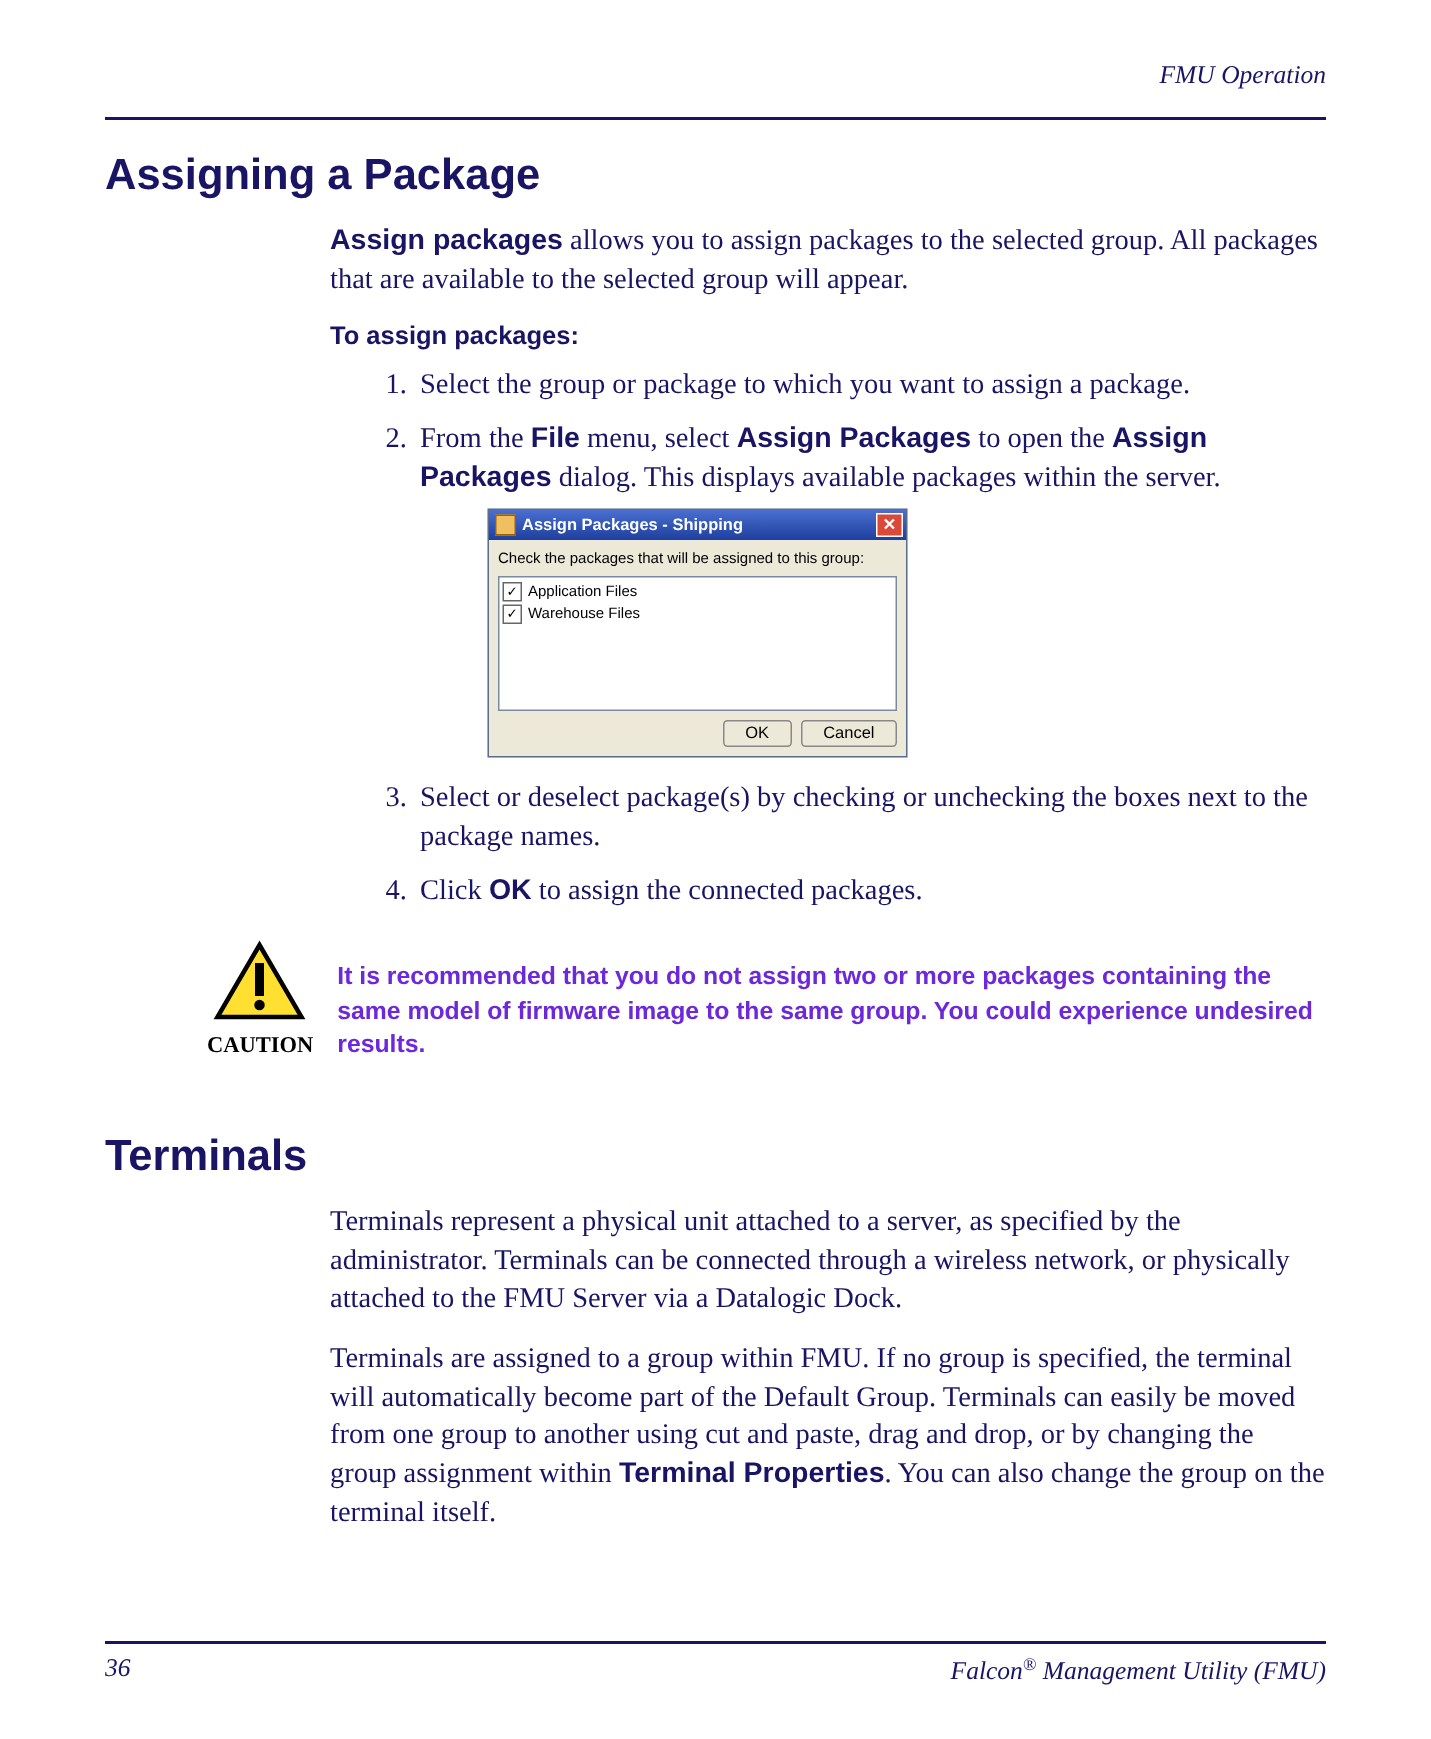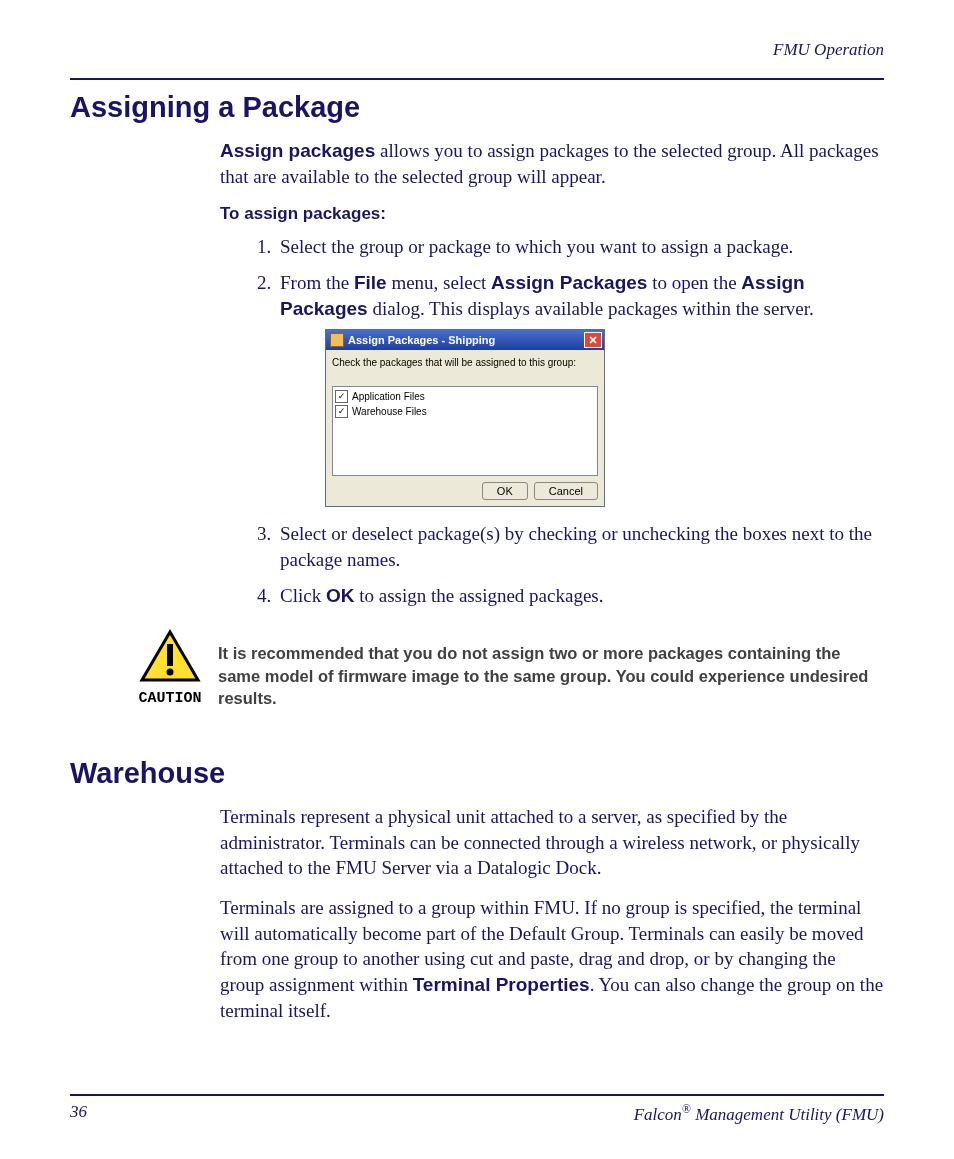--- a/index.html
+++ b/index.html
@@ -31,7 +31,7 @@
     font-weight: bold;
     font-size: 29px;
     color: #1a1464;
-    margin: 11px 0 14px 0;
+    margin: 21px 0 14px 0;
   }
   .body-indent {
     margin-left: 150px;

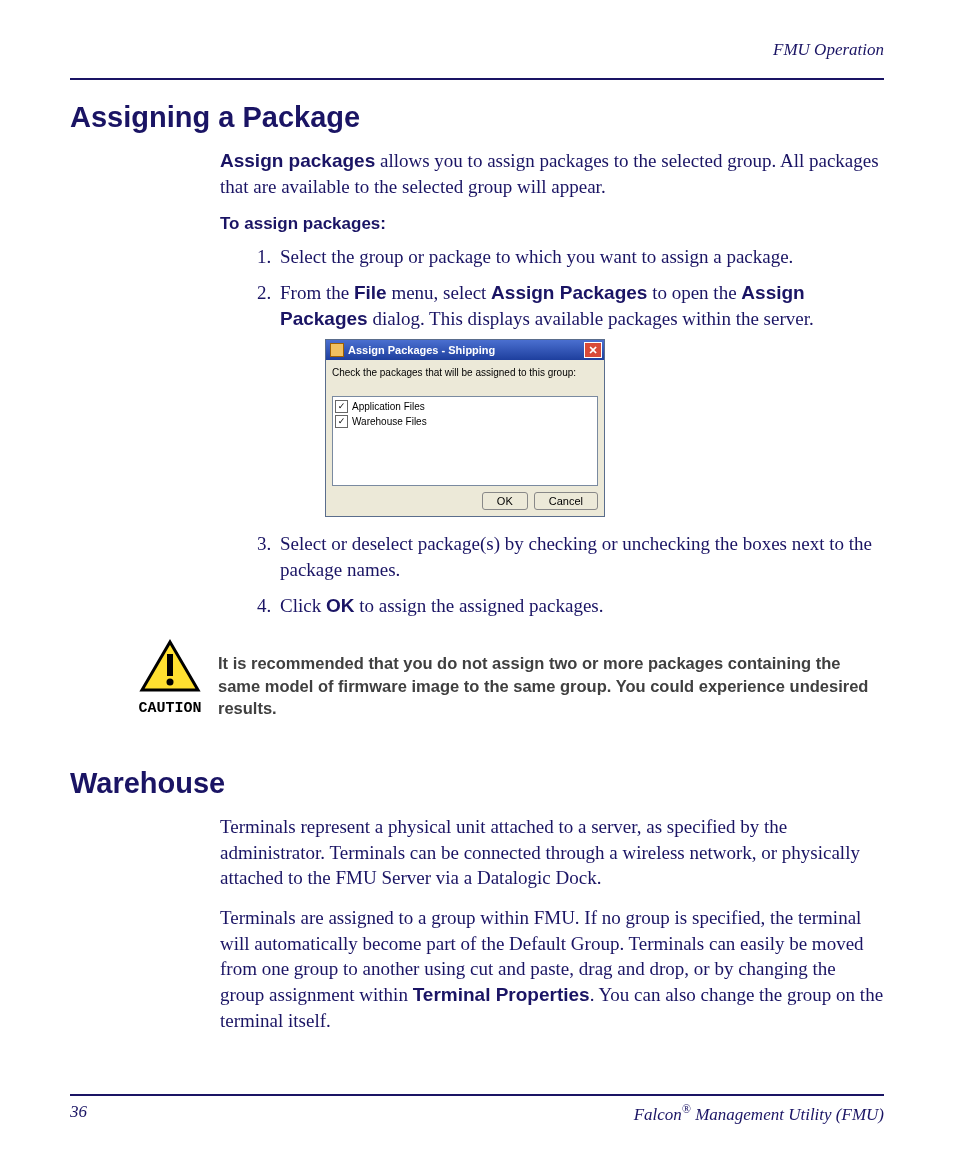--- a/index.html
+++ b/index.html
@@ -115,7 +115,7 @@
   }
   .dialog-instr {
     font-size: 10px;
-    margin-bottom: 16px;
+    margin-bottom: 4px;
   }
   .dialog-list {
     background: #fff;

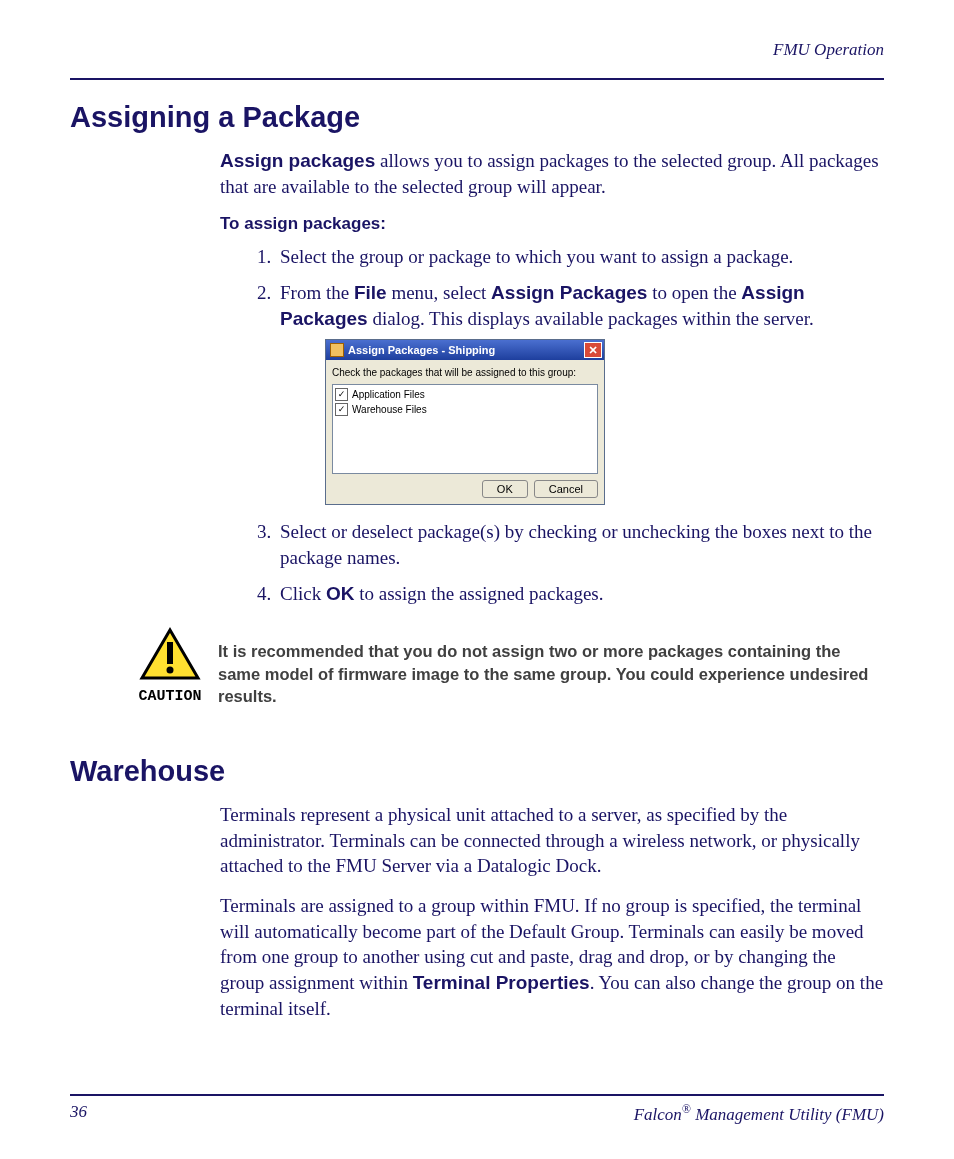--- a/index.html
+++ b/index.html
@@ -248,7 +248,7 @@
       </li>
       <li>Select or deselect package(s) by checking or unchecking the boxes next to the package names.</li>
       <li>
-        <span>Click </span><span class="sans-bold">OK</span><span> to assign the assigned packages.</span>
+        <span>Click </span><span class="sans-bold">OK</span><span> to assign the connected packages.</span>
       </li>
     </ol>
   </div>

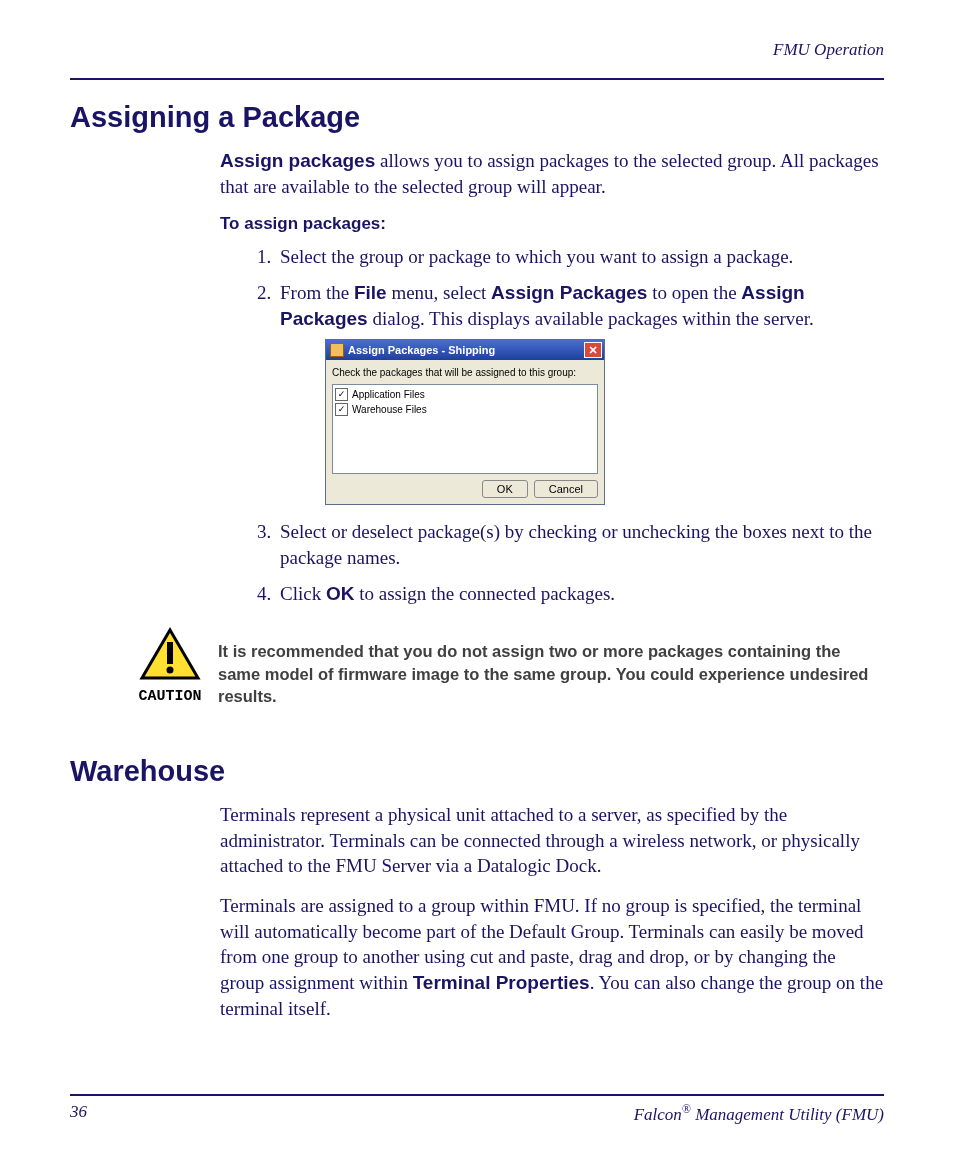--- a/index.html
+++ b/index.html
@@ -175,7 +175,7 @@
     font-family: Arial, Helvetica, sans-serif;
     font-weight: bold;
     font-size: 16.5px;
-    color: #404040;
+    color: #6d28d9;
     line-height: 1.35;
     padding-top: 14px;
   }

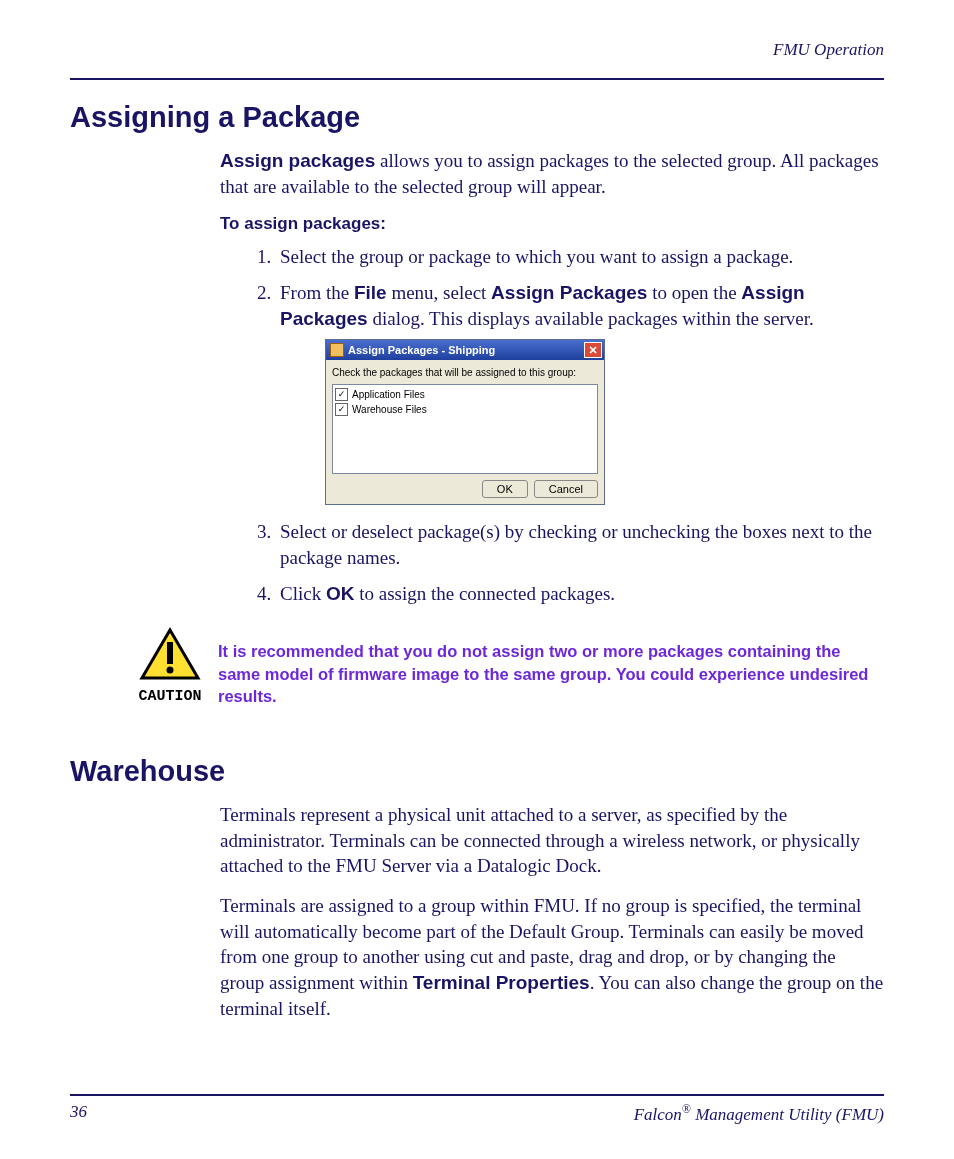--- a/index.html
+++ b/index.html
@@ -165,7 +165,7 @@
     text-align: center;
   }
   .caution-label {
-    font-family: Liberation Mono, monospace;
+    font-family: Liberation Serif, serif;
     font-weight: bold;
     font-size: 15px;
     color: #000;

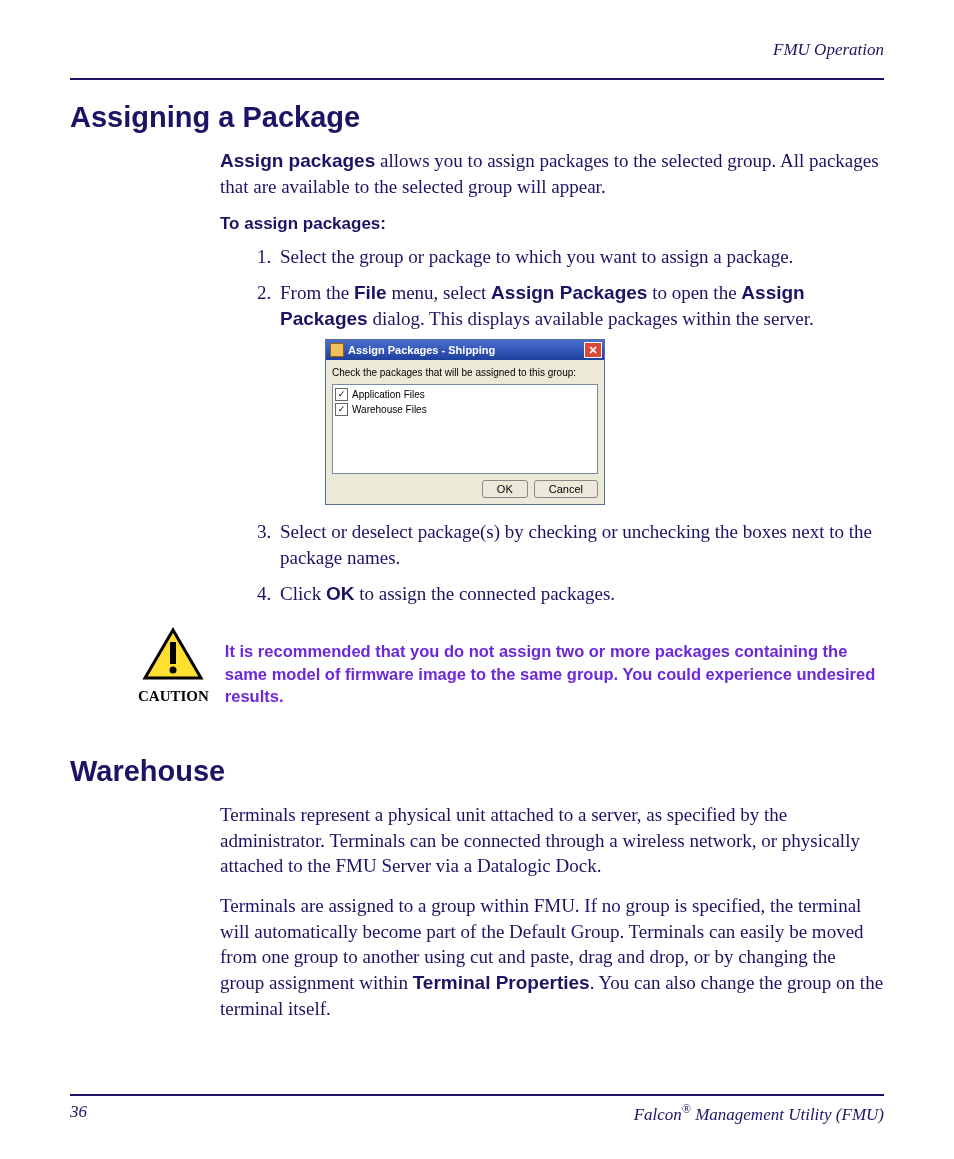--- a/index.html
+++ b/index.html
@@ -265,7 +265,7 @@
     <div class="caution-text">It is recommended that you do not assign two or more packages containing the same model of firmware image to the same group. You could experience undesired results.</div>
   </div>
 
-  <h1 style="margin-top:48px;">Warehouse</h1>
+  <h1 style="margin-top:48px;">Terminals</h1>
 
   <div class="body-indent">
     <p class="body-text">Terminals represent a physical unit attached to a server, as specified by the administrator. Terminals can be connected through a wireless network, or physically attached to the FMU Server via a Datalogic Dock.</p>

